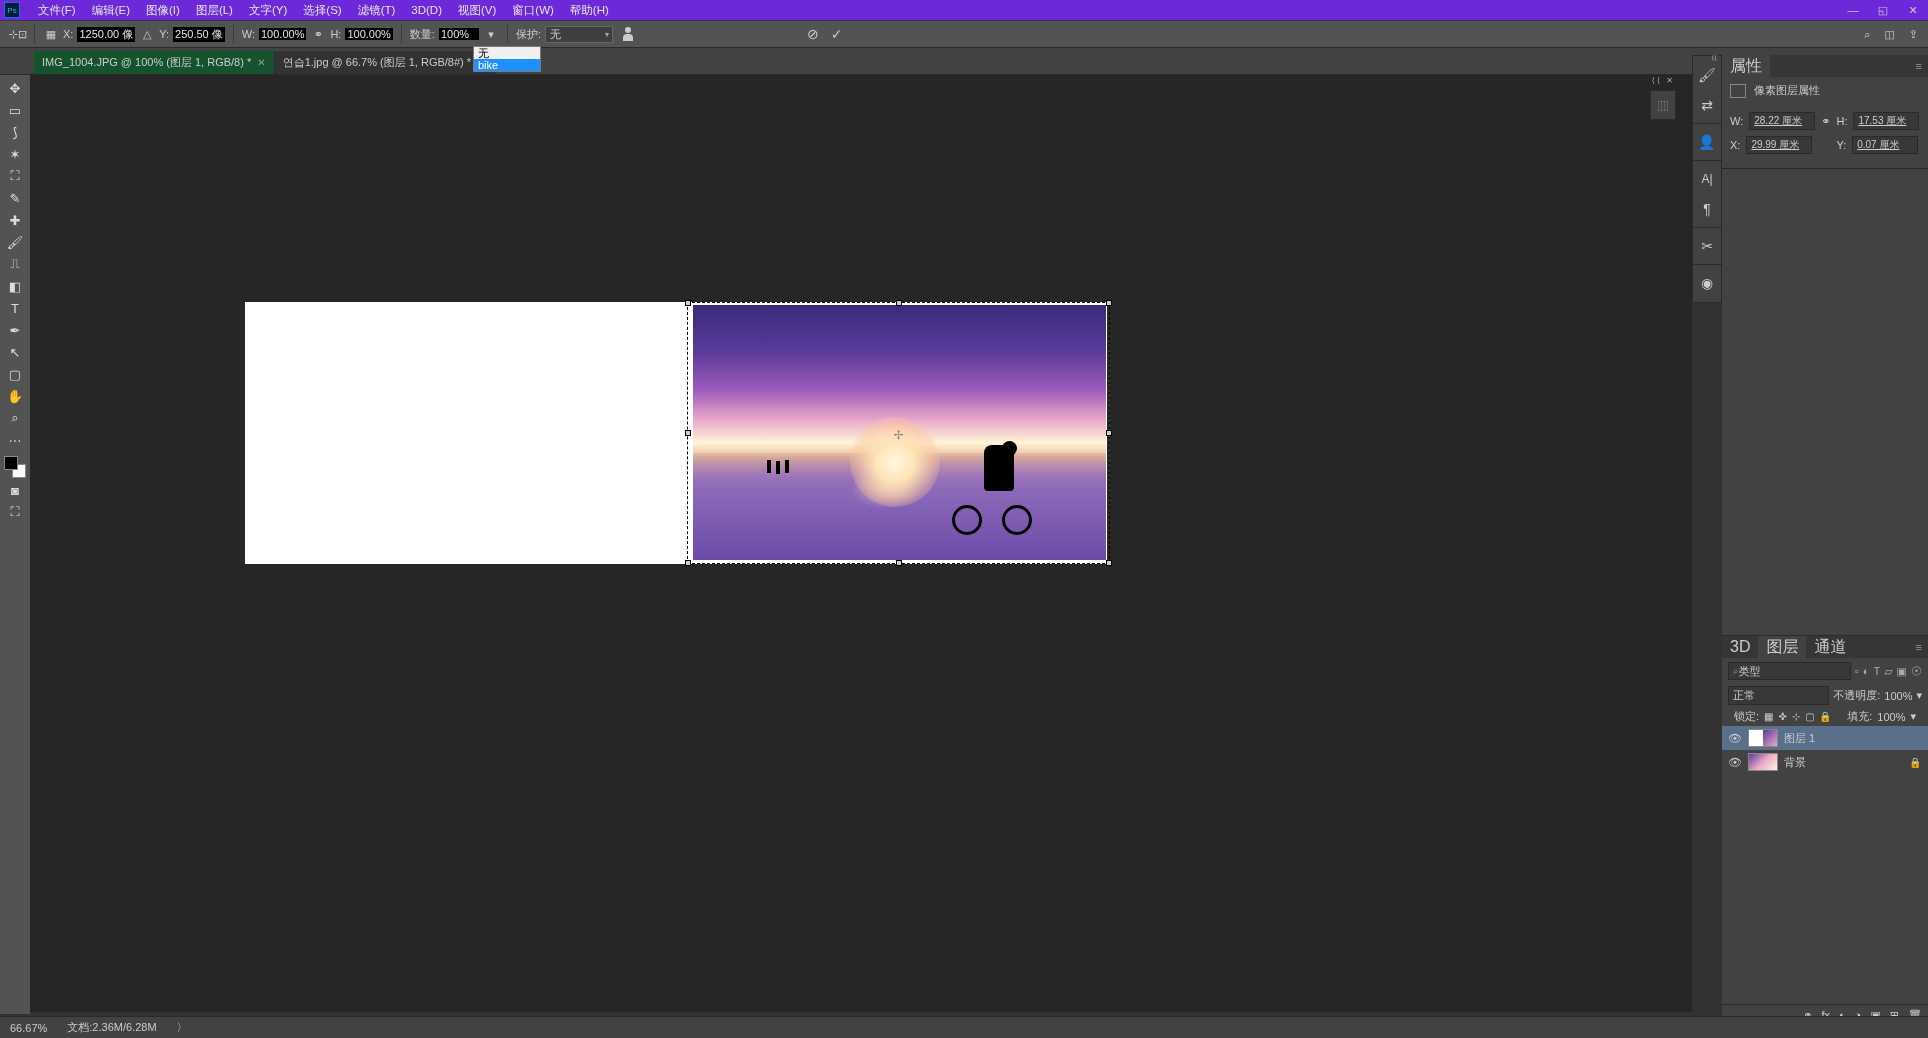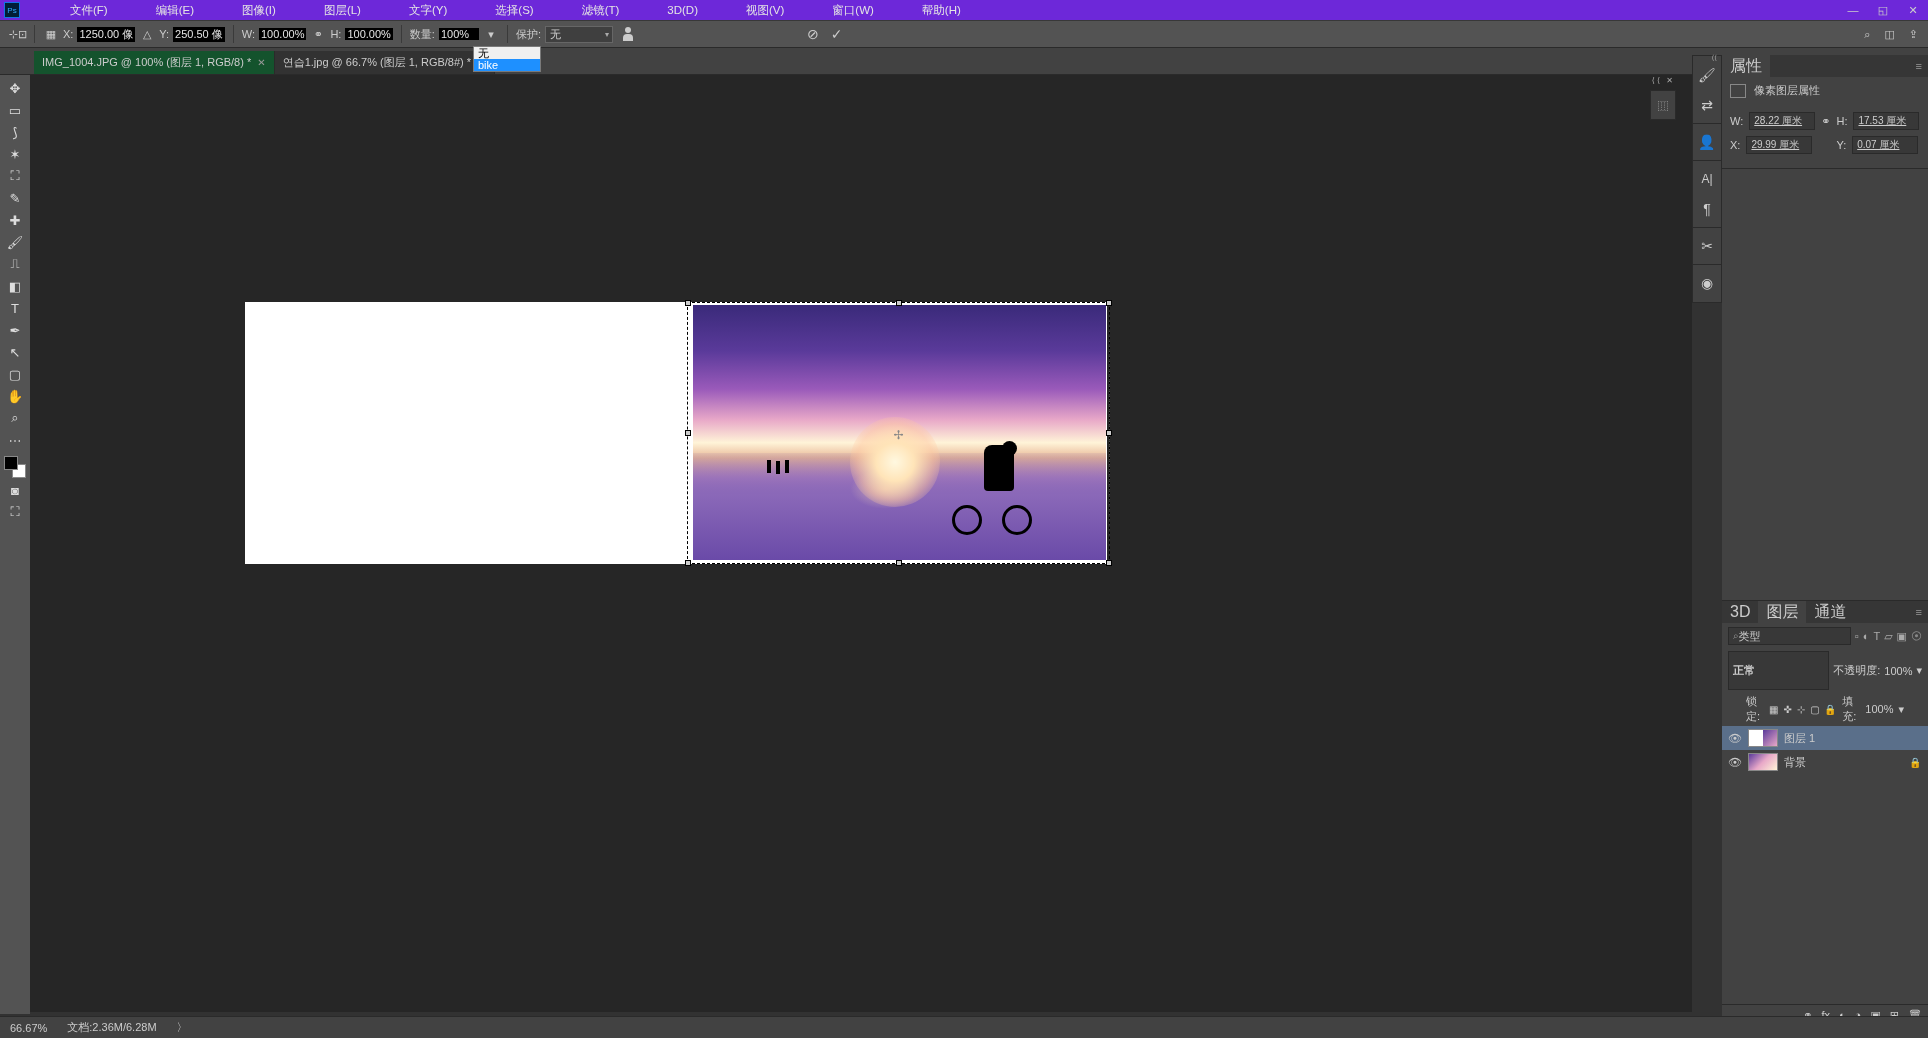--- a/index.html
+++ b/index.html
@@ -6,7 +6,7 @@
 body { background:#323232; width:1928px; height:1038px; overflow:hidden; position:relative; }
 .menubar { height:20px; background:#6d28d9; display:flex; align-items:center; padding-left:4px; }
 .ps-logo { width:16px; height:16px; background:#001e36; border:1px solid #1473e6; display:flex; align-items:center; justify-content:center; font-size:8px; color:#31a8ff; margin-right:10px; }
-.menu-item { padding:0 8px; line-height:20px; cursor:default; font-size:11.5px; color:#e4e4e4;margin-left:32px; }
+.menu-item { padding:0 8px; line-height:20px; cursor:default; font-size:11.5px; color:#e4e4e4; }
 .win-ctrl { margin-left:auto; display:flex; }
 .win-btn { width:30px; height:20px; display:flex; align-items:center; justify-content:center; color:#ccc; }
 

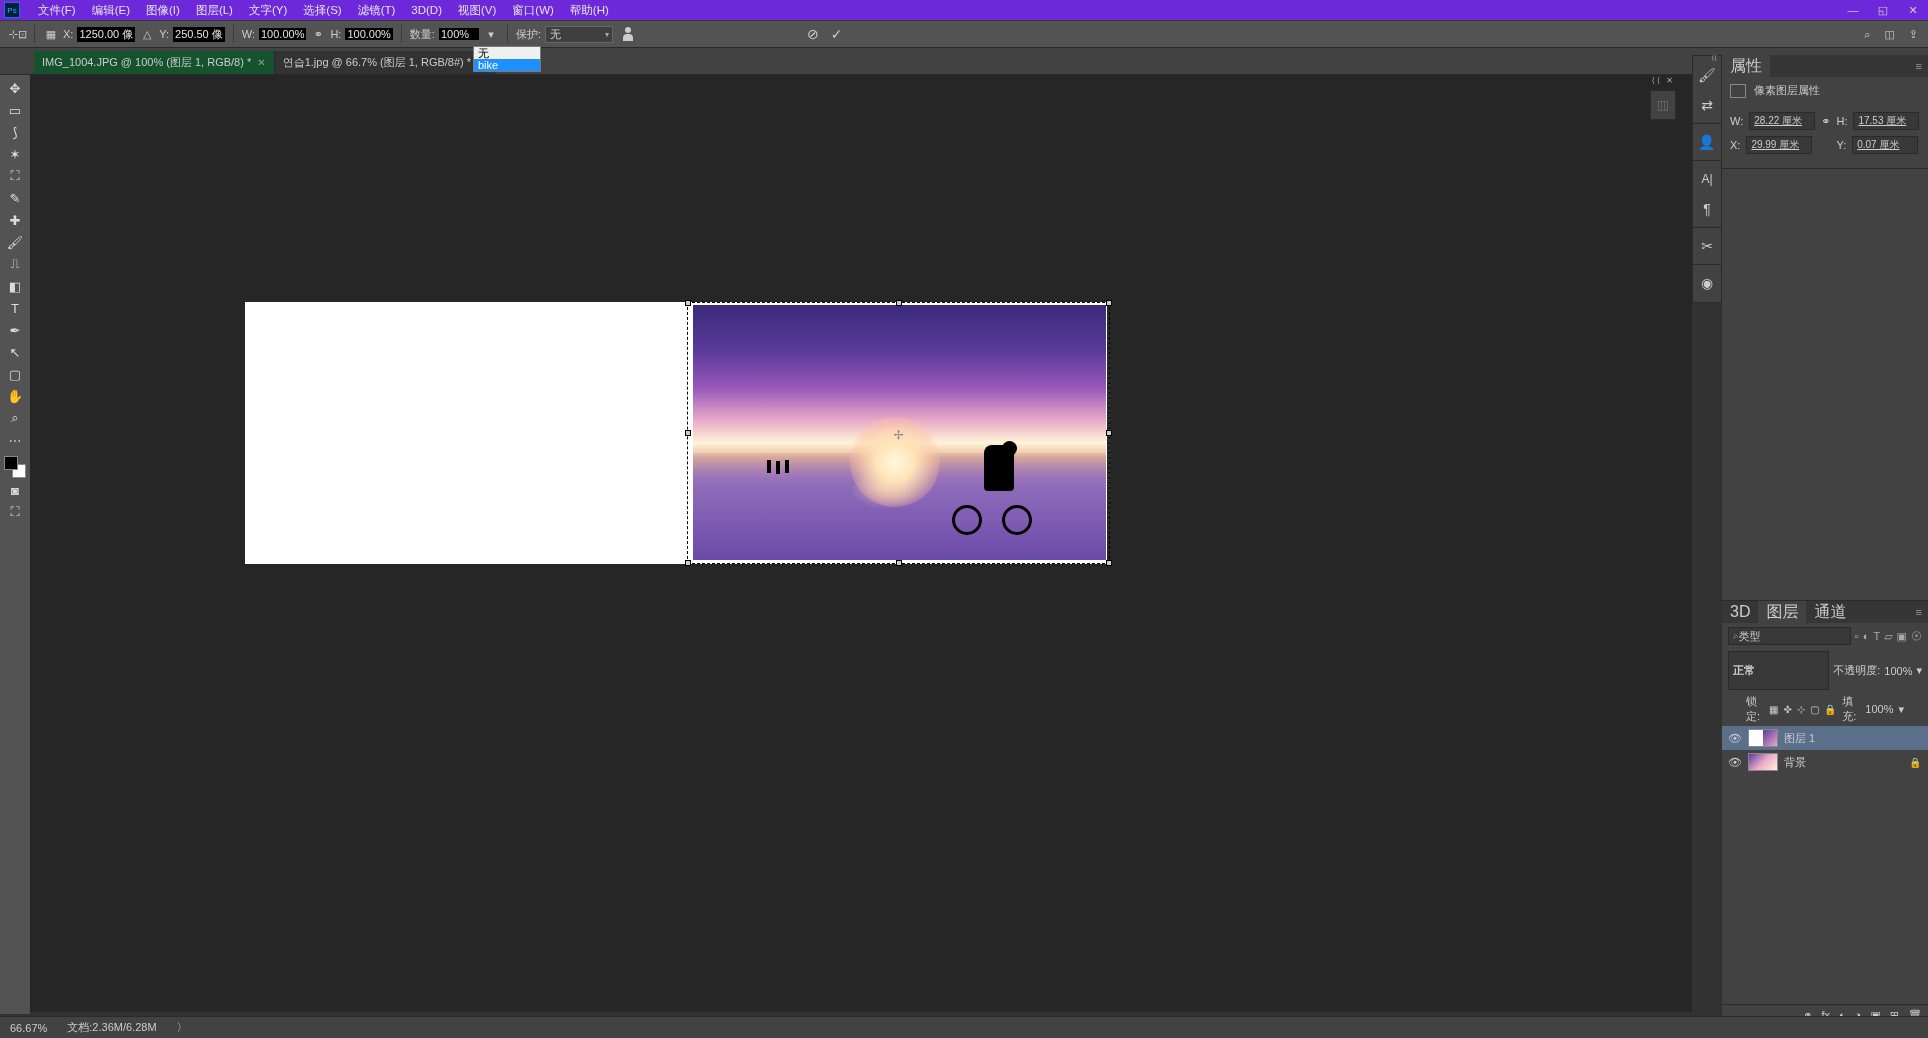--- a/index.html
+++ b/index.html
@@ -80,7 +80,7 @@
 .layer-search { flex:1; background:#383838; border:1px solid #2a2a2a; height:18px; display:flex; align-items:center; padding:0 4px; font-size:10px; color:#999;}
 .layer-mini{font-size:11px;color:#aaa;}
 .layer-row2 { display:flex; align-items:center; padding:2px 6px; gap:4px; font-size:10px;}
-.layer-sel{background:#383838;border:1px solid #2a2a2a;padding:11px 4px;flex:1;font-weight:bold;}
+.layer-sel{background:#383838;border:1px solid #2a2a2a;padding:1px 4px;flex:1;}
 .layer-list { }
 .layer-item { display:flex; align-items:center; padding:3px 6px; gap:6px; }
 .layer-item.active { background:#5a6f8a; }

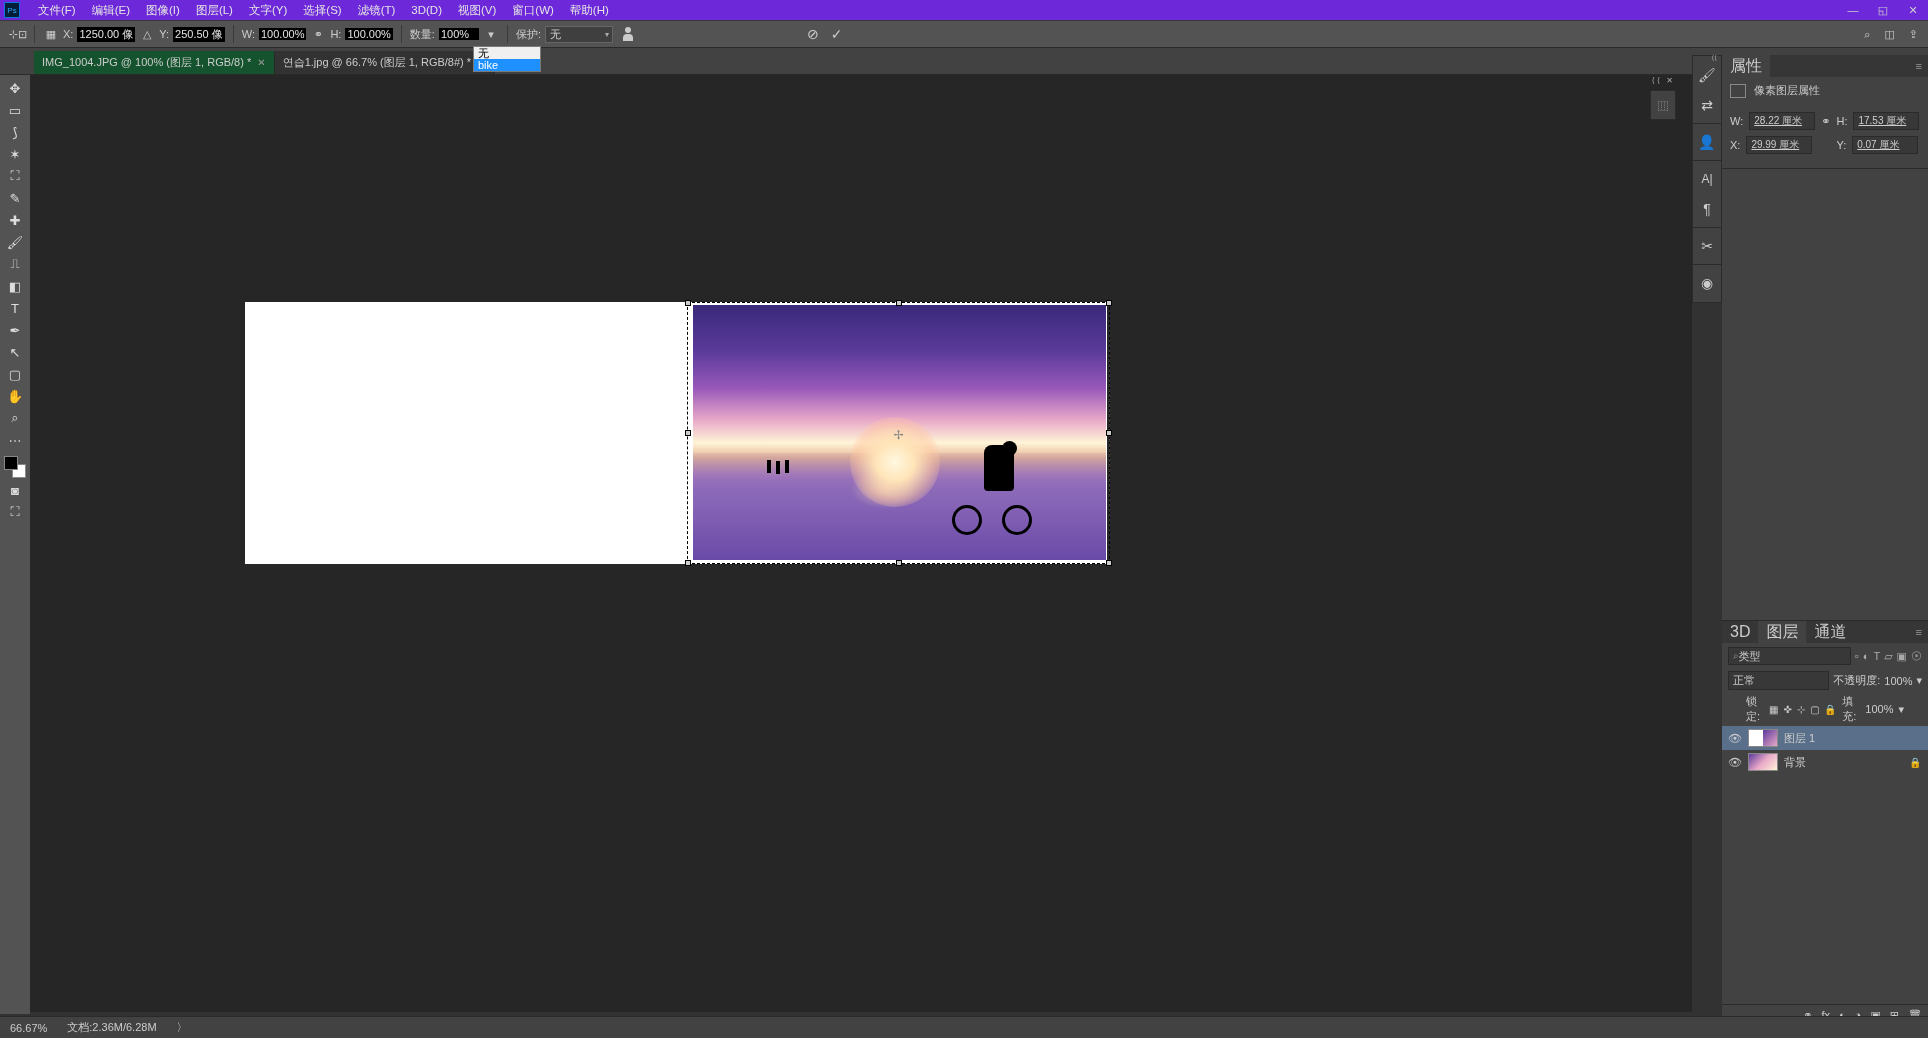--- a/index.html
+++ b/index.html
@@ -90,7 +90,7 @@
 .thumb.bg-th{background:linear-gradient(135deg,#5a3a9a,#e8a8c8,#fff4d8);}
 .layer-name { font-size:11px; }
 .lock{margin-left:auto;font-size:10px;color:#aaa;}
-.layer-lock-row{display:flex;align-items:center;padding:2px 24px;gap:5px;font-size:10px;color:#aaa;}
+.layer-lock-row{display:flex;align-items:center;padding:2px 12px;gap:5px;font-size:10px;color:#aaa;}
 .lock-icon{font-size:10px;}
 
 .layer-footer { display:flex; justify-content:flex-end; padding:4px 6px; gap:9px; border-top:1px solid #2a2a2a; margin-top:auto; font-size:11px; color:#aaa;}

